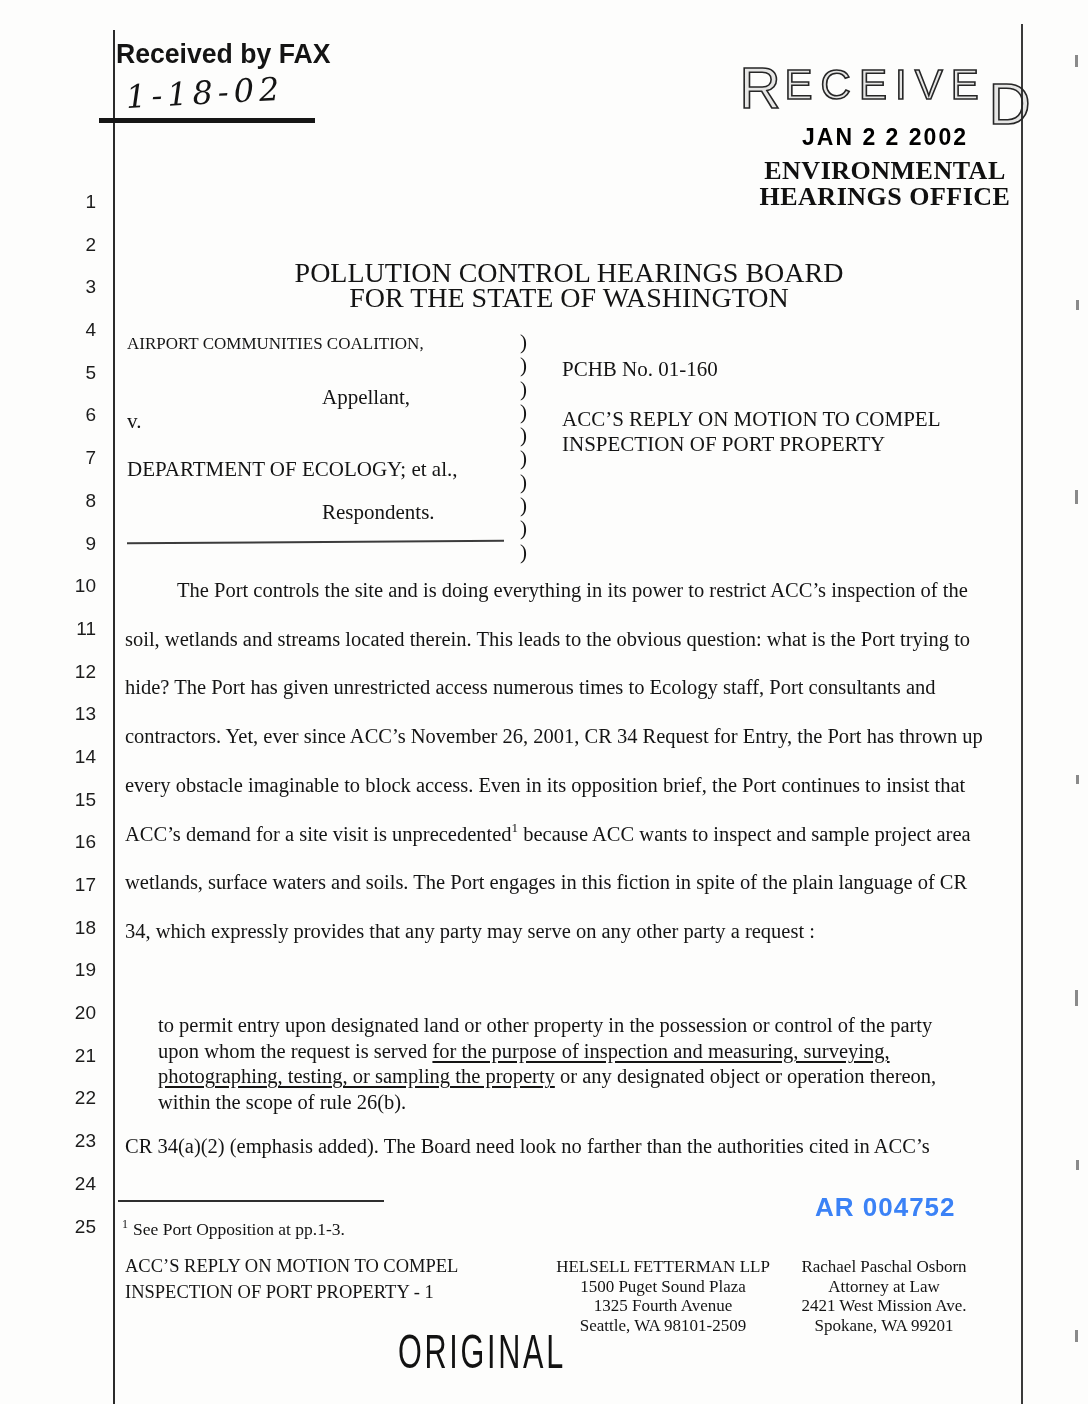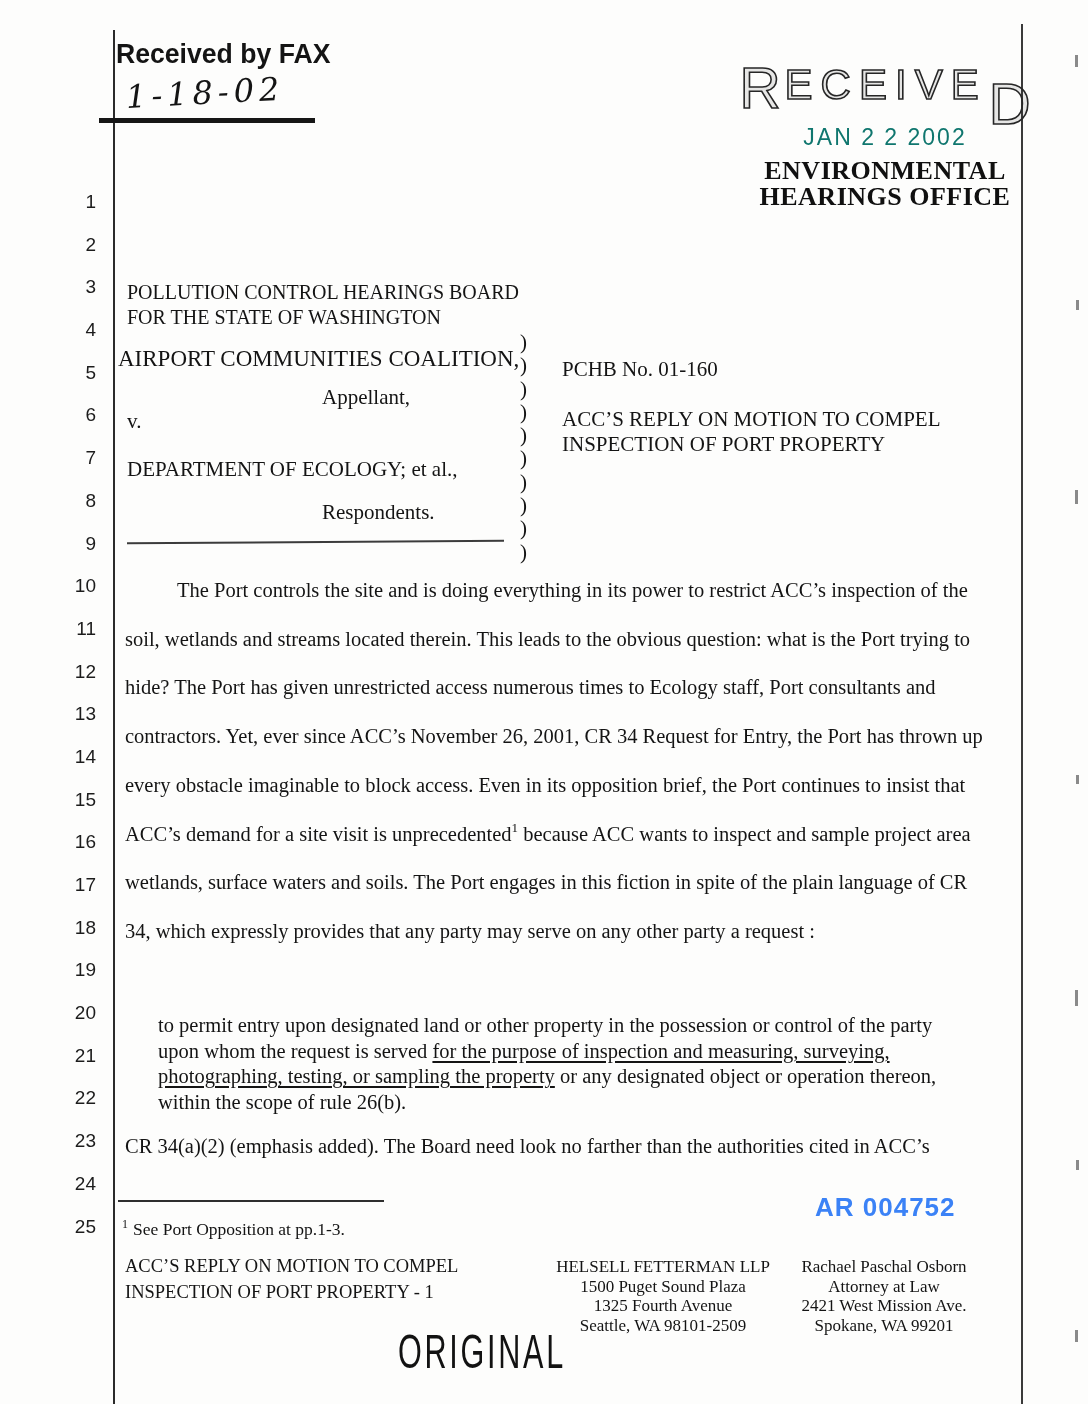--- a/index.html
+++ b/index.html
@@ -32,8 +32,8 @@
   .st-big{font-size:57px;line-height:1;}
   .st-mid{font-size:42px;line-height:1;letter-spacing:8px;margin-top:4px;padding:0 2px 0 4px;}
   .st-d{font-size:58px;margin-top:15px;}
-  .stamp-date{font-family:"Liberation Sans",sans-serif;font-size:23px;font-weight:400;
-    letter-spacing:2px;margin-top:-9px;color:#0f766e;white-space:nowrap;}
+  .stamp-date{font-family:"Liberation Sans",sans-serif;font-size:23px;font-weight:700;
+    letter-spacing:2px;margin-top:-9px;color:#000000;white-space:nowrap;}
   .stamp-office{font-size:26px;font-weight:700;line-height:26px;margin-top:7px;
     letter-spacing:.5px;color:#101010;}
   

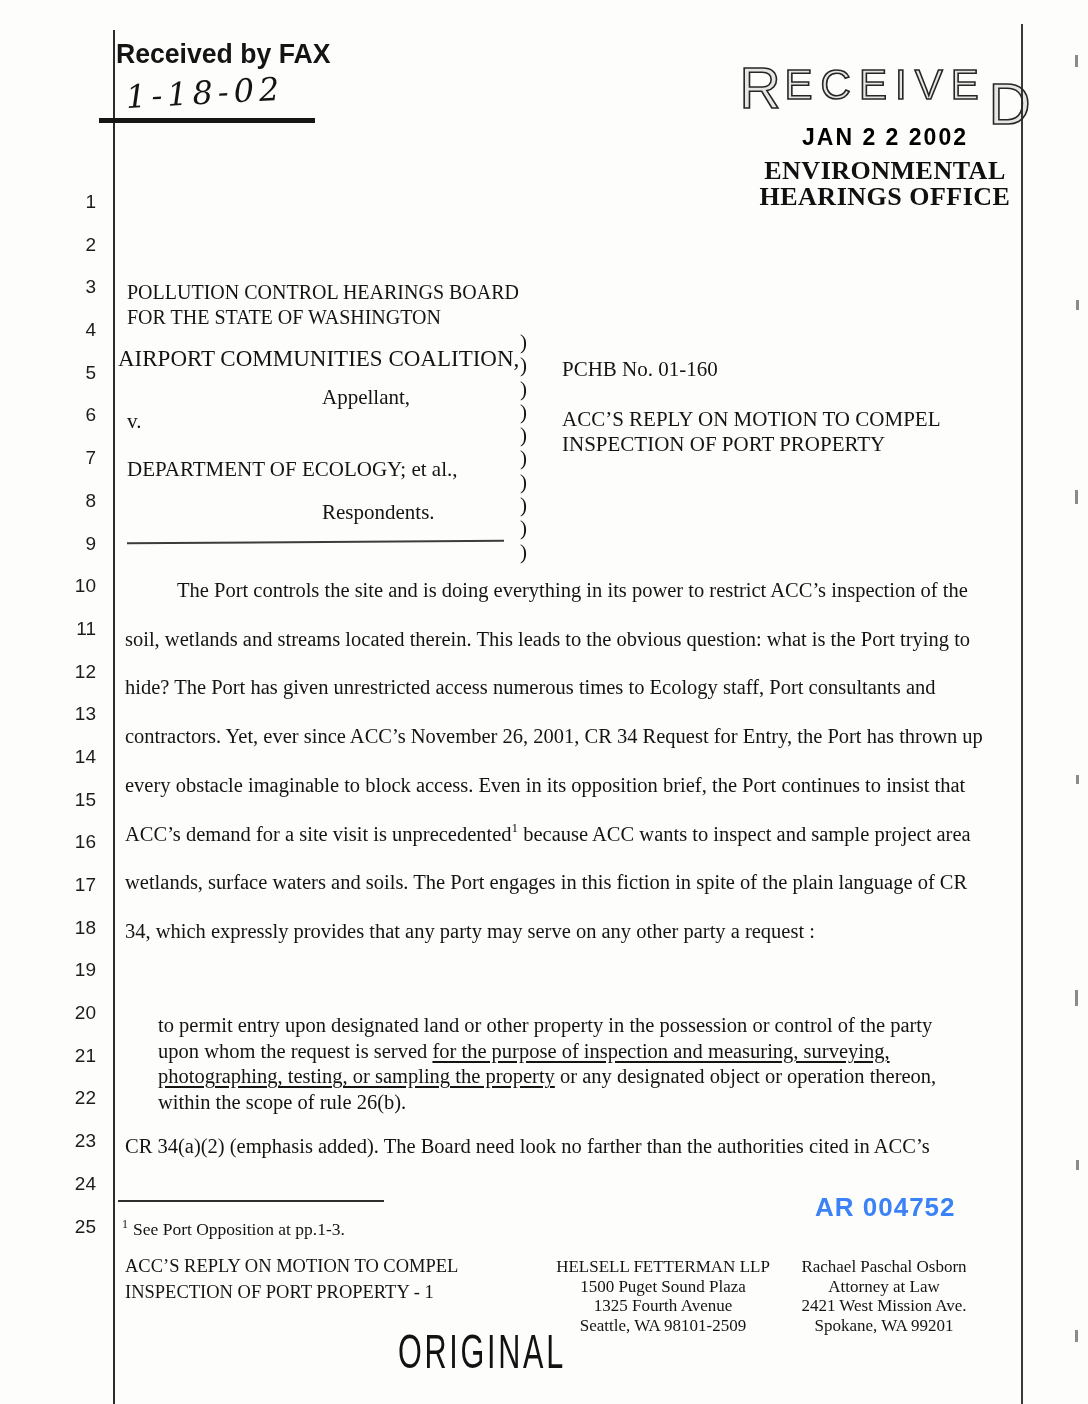--- a/index.html
+++ b/index.html
@@ -37,8 +37,8 @@
   .stamp-office{font-size:26px;font-weight:700;line-height:26px;margin-top:7px;
     letter-spacing:.5px;color:#101010;}
   
-  .court-title{position:absolute;left:127px;top:280px;width:884px;
-    font-size:20px;line-height:25px;}
+  .court-title{position:absolute;left:127px;top:260px;width:884px;text-align:center;
+    font-size:28px;line-height:25px;}
   .cap-appellant{position:absolute;left:118px;top:334px;font-size:23px;white-space:nowrap;margin-top:12px;}
   .cap-role-app{position:absolute;left:322px;top:385px;font-size:21px;}
   .cap-v{position:absolute;left:127px;top:409px;font-size:21px;}

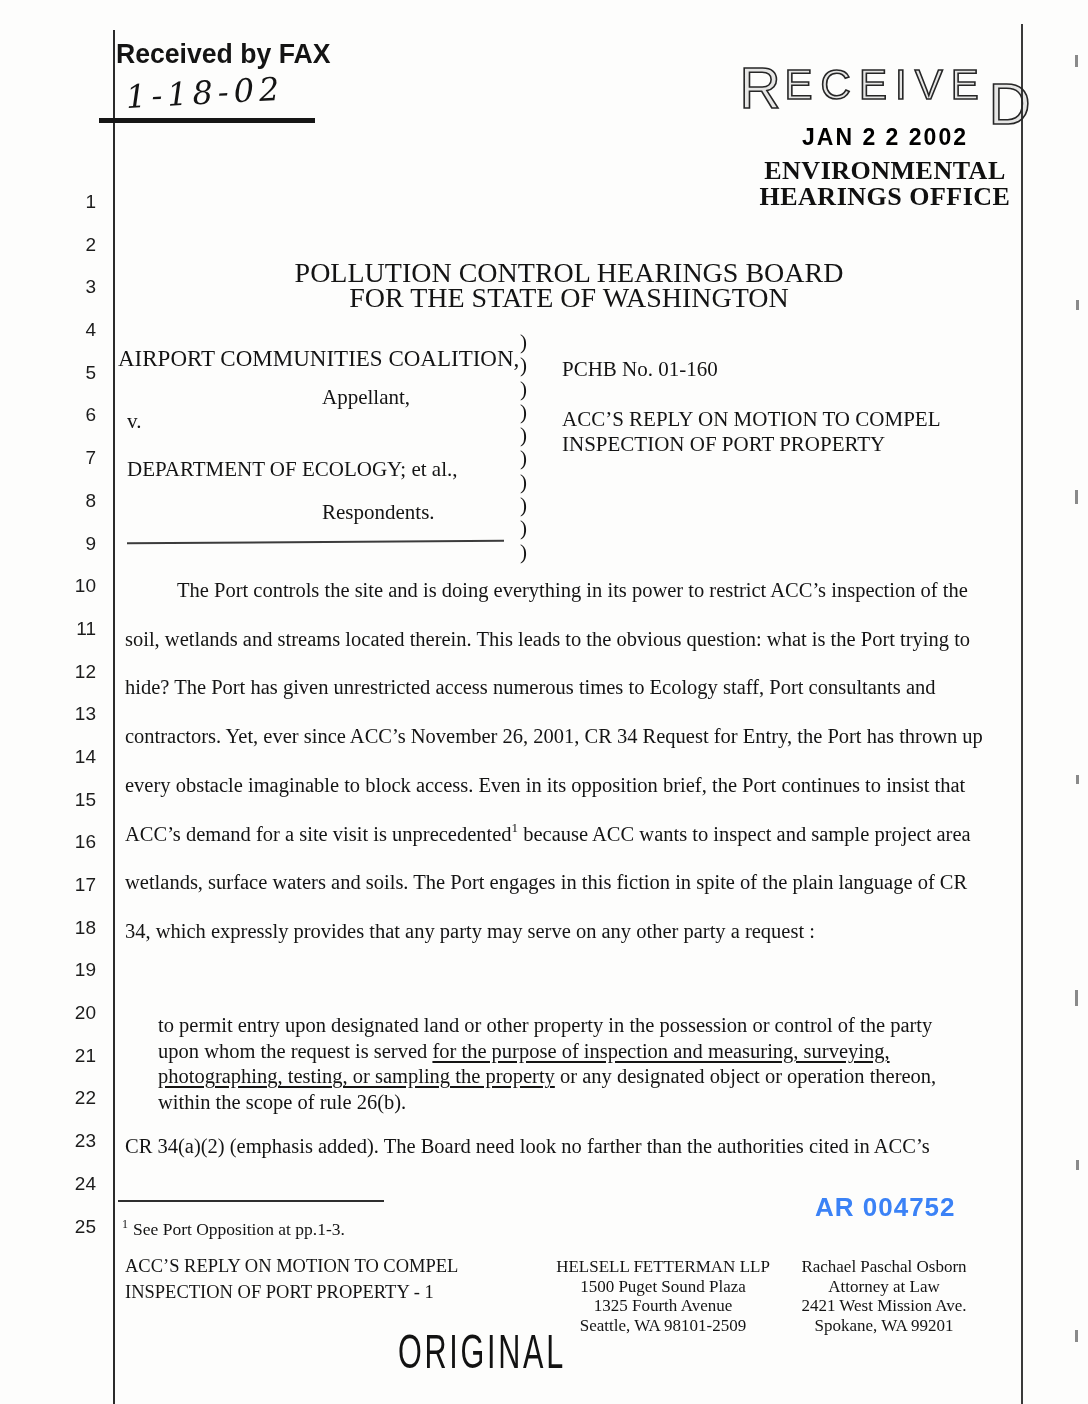--- a/index.html
+++ b/index.html
@@ -39,7 +39,7 @@
   
   .court-title{position:absolute;left:127px;top:260px;width:884px;text-align:center;
     font-size:28px;line-height:25px;}
-  .cap-appellant{position:absolute;left:118px;top:334px;font-size:23px;white-space:nowrap;margin-top:12px;}
+  .cap-appellant{position:absolute;left:127px;top:334px;font-size:17px;white-space:nowrap;}
   .cap-role-app{position:absolute;left:322px;top:385px;font-size:21px;}
   .cap-v{position:absolute;left:127px;top:409px;font-size:21px;}
   .cap-respondent{position:absolute;left:127px;top:457px;font-size:21px;white-space:nowrap;}

